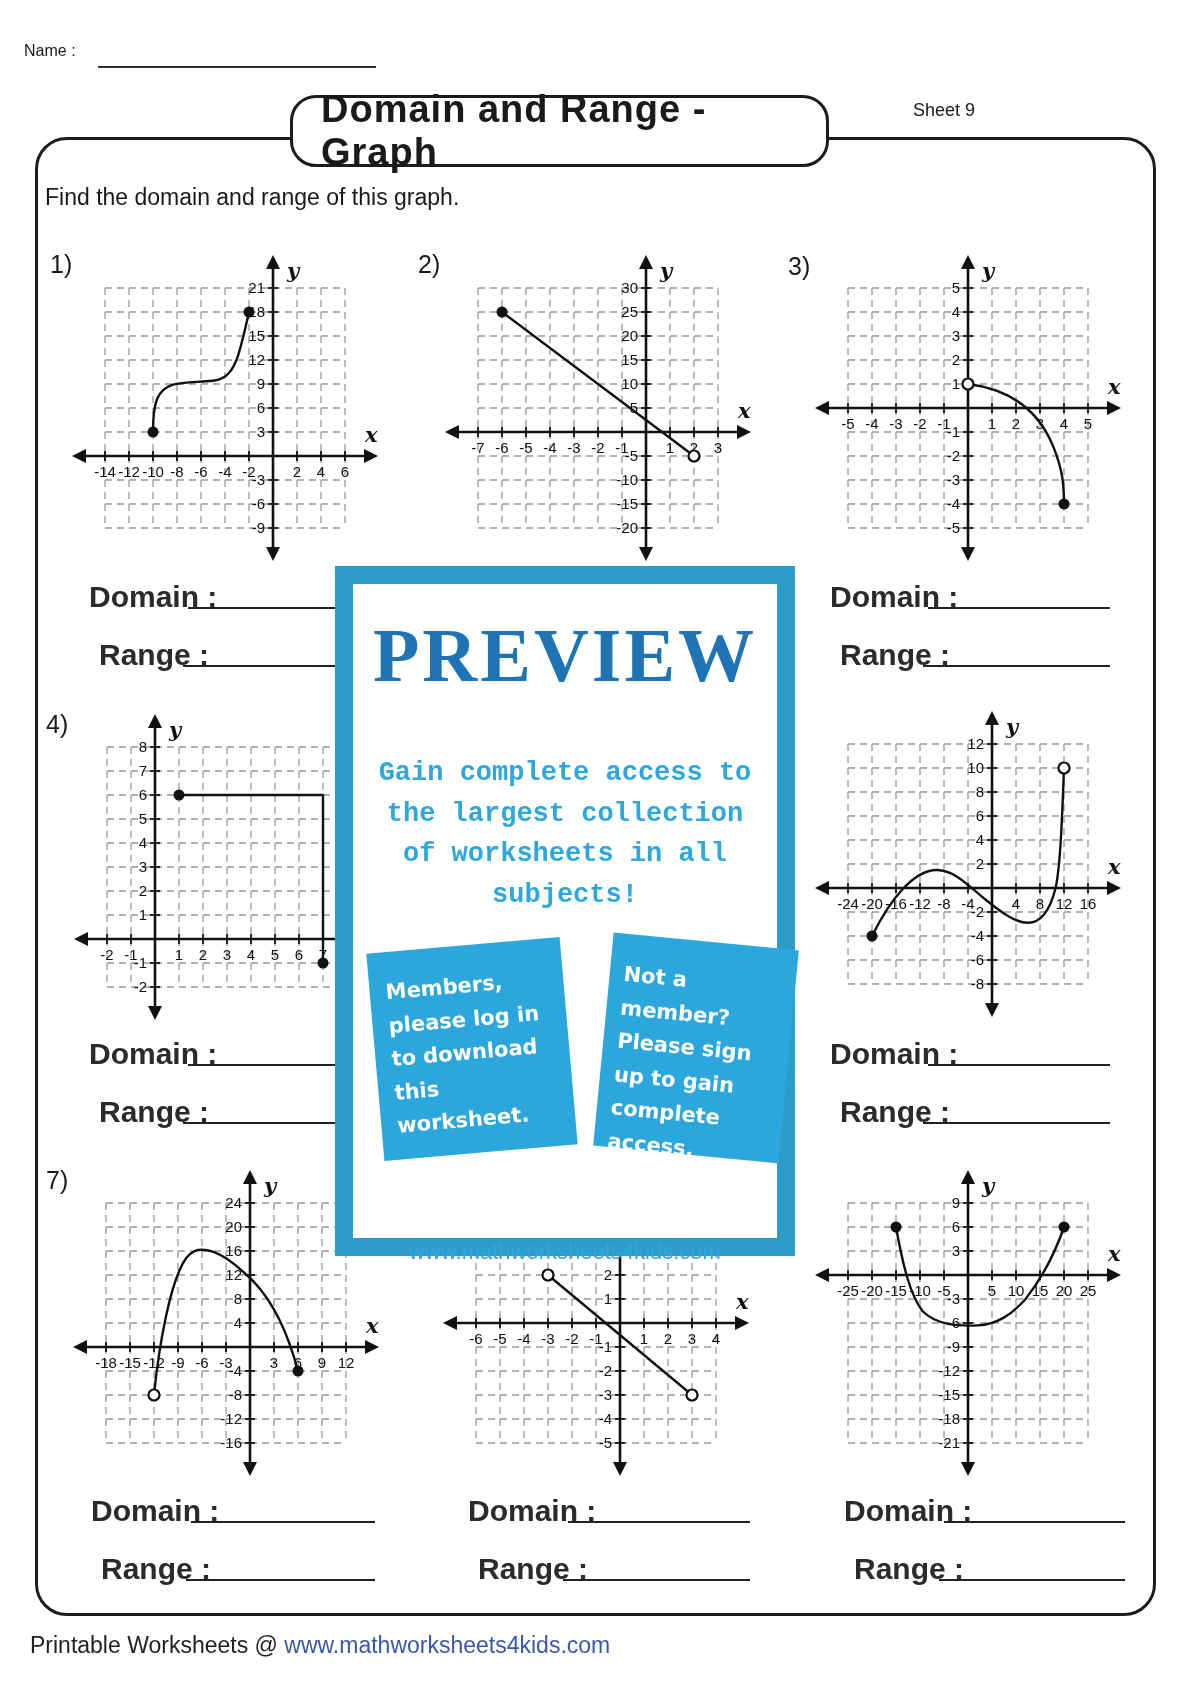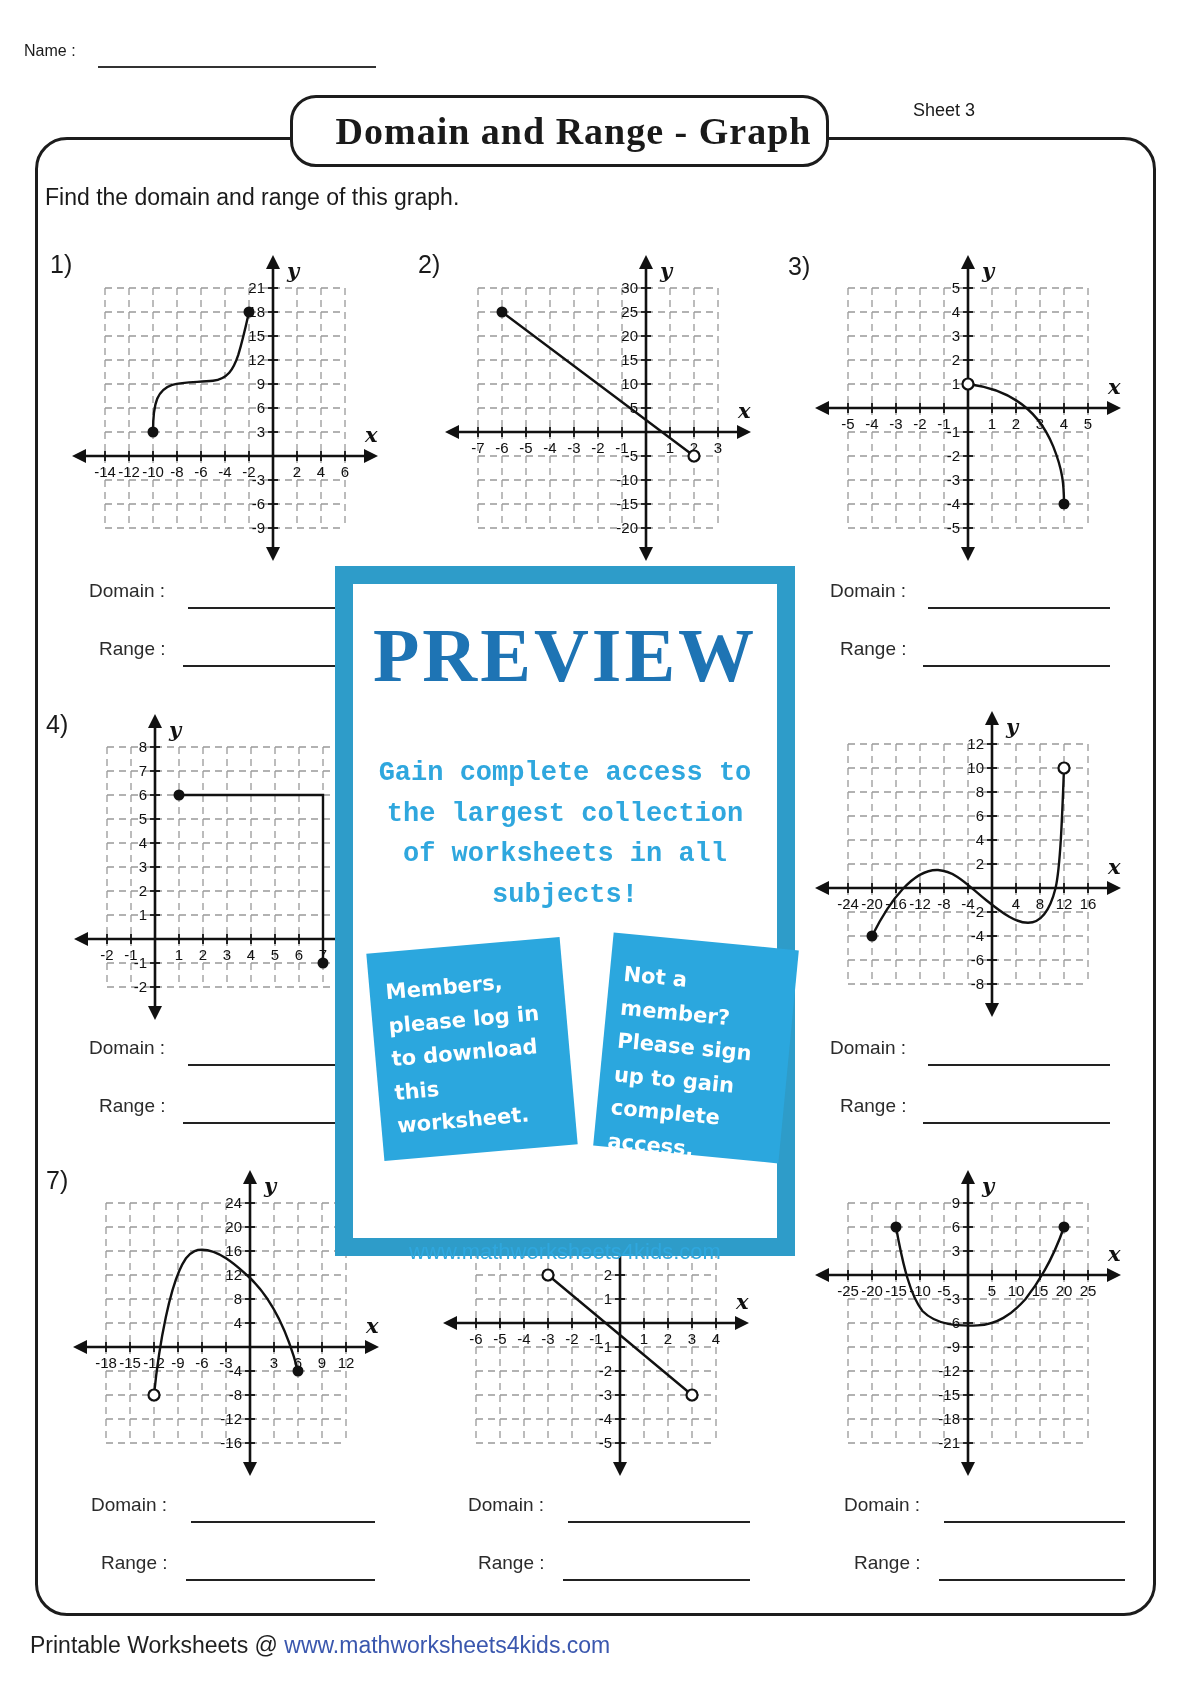--- a/index.html
+++ b/index.html
@@ -9,7 +9,7 @@
   .outer-box{left:35px;top:137px;width:1115px;height:1473px;border:3px solid #1c1c1c;border-radius:32px;}
   .title-box{left:290px;top:95px;width:533px;height:66px;background:#fff;border:3px solid #1c1c1c;border-radius:26px;
              display:flex;align-items:center;justify-content:center;z-index:5;}
-  .title-box span{font-family:Liberation Serif, serif;font-weight:bold;font-size:38px;letter-spacing:1px;margin-left:28px;}
+  .title-box span{font-family:Liberation Sans, sans-serif;font-weight:bold;font-size:38px;letter-spacing:1px;margin-left:28px;}
   .sheet{left:913px;top:100px;font-size:18px;}
   .name-label{left:24px;top:42px;font-size:16px;}
   .name-line{left:98px;top:66px;width:278px;border-bottom:2px solid #333;height:0;}

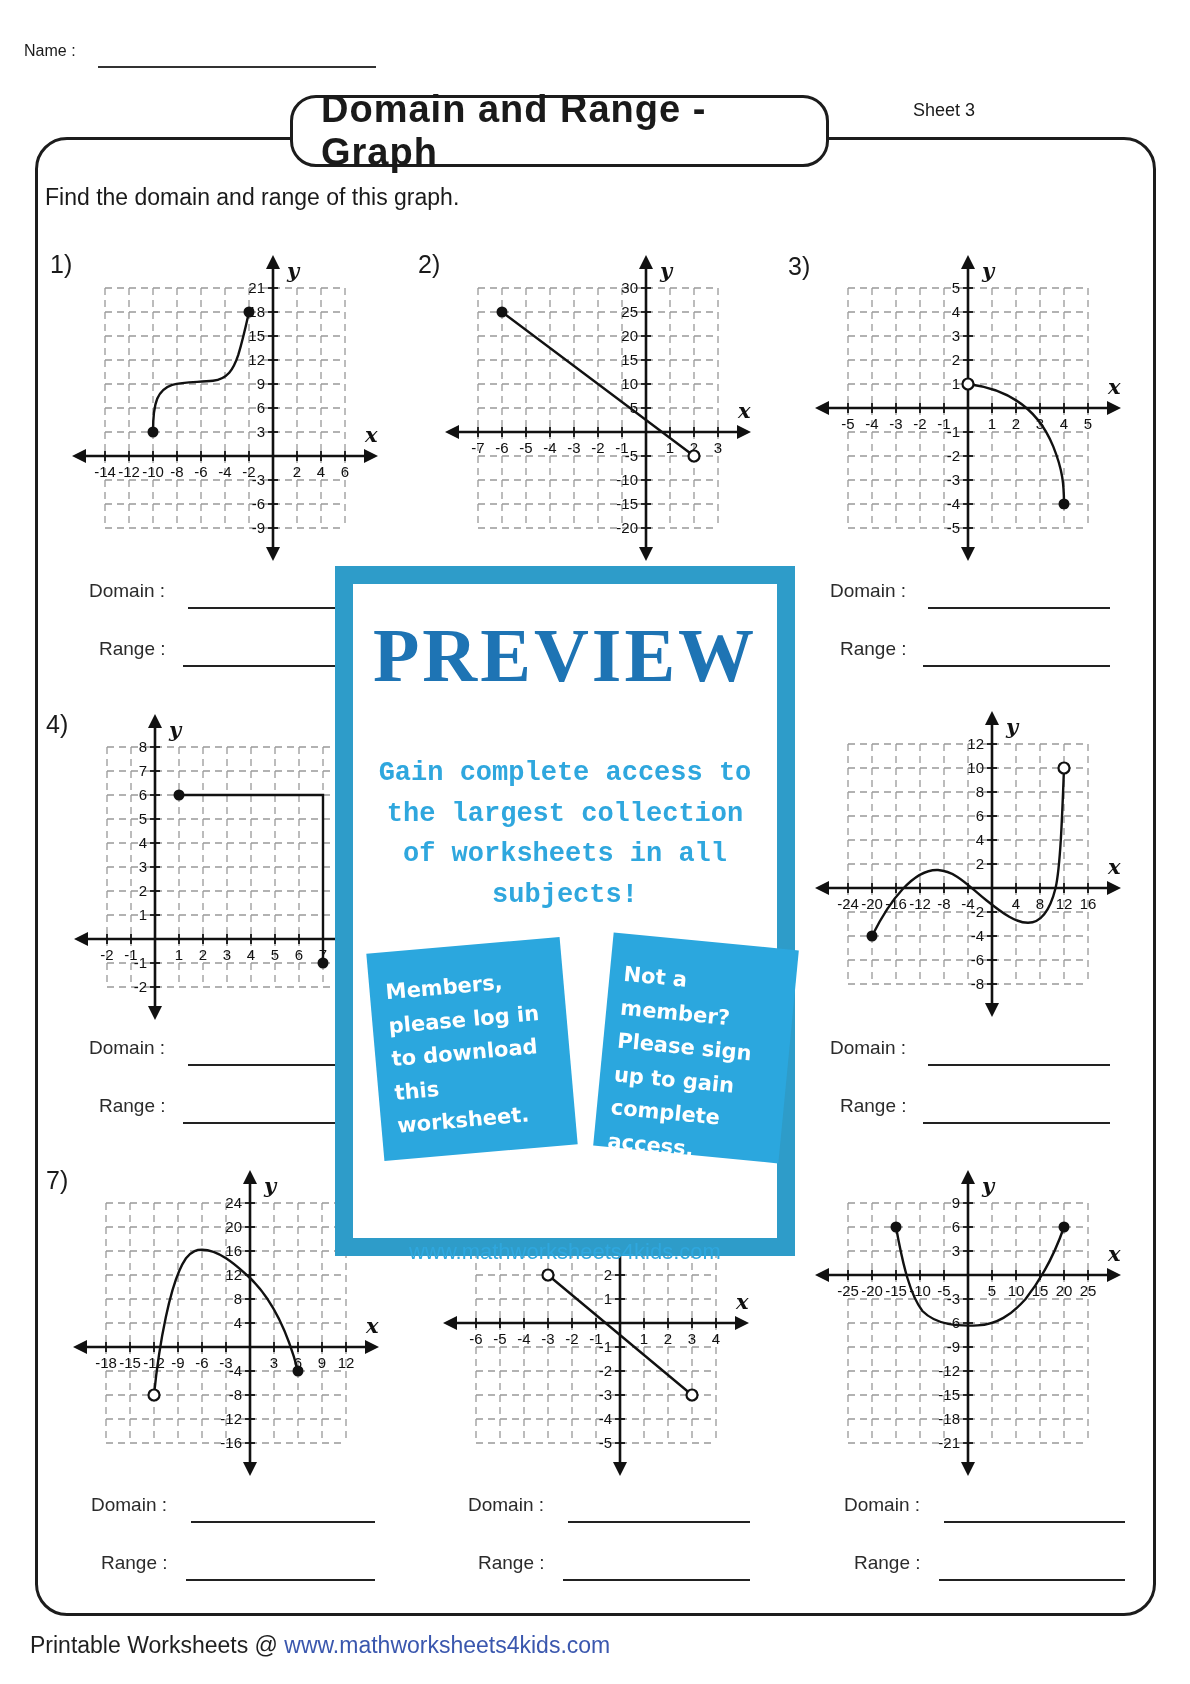--- a/index.html
+++ b/index.html
@@ -54,7 +54,7 @@
   <div class="abs title-box">
     <span>Domain and Range - Graph</span>
   </div>
-  <span class="abs sheet">Sheet 3</span>
+  <span class="abs sheet">Sheet 9</span>
 
   <div class="abs outer-box"></div>
 

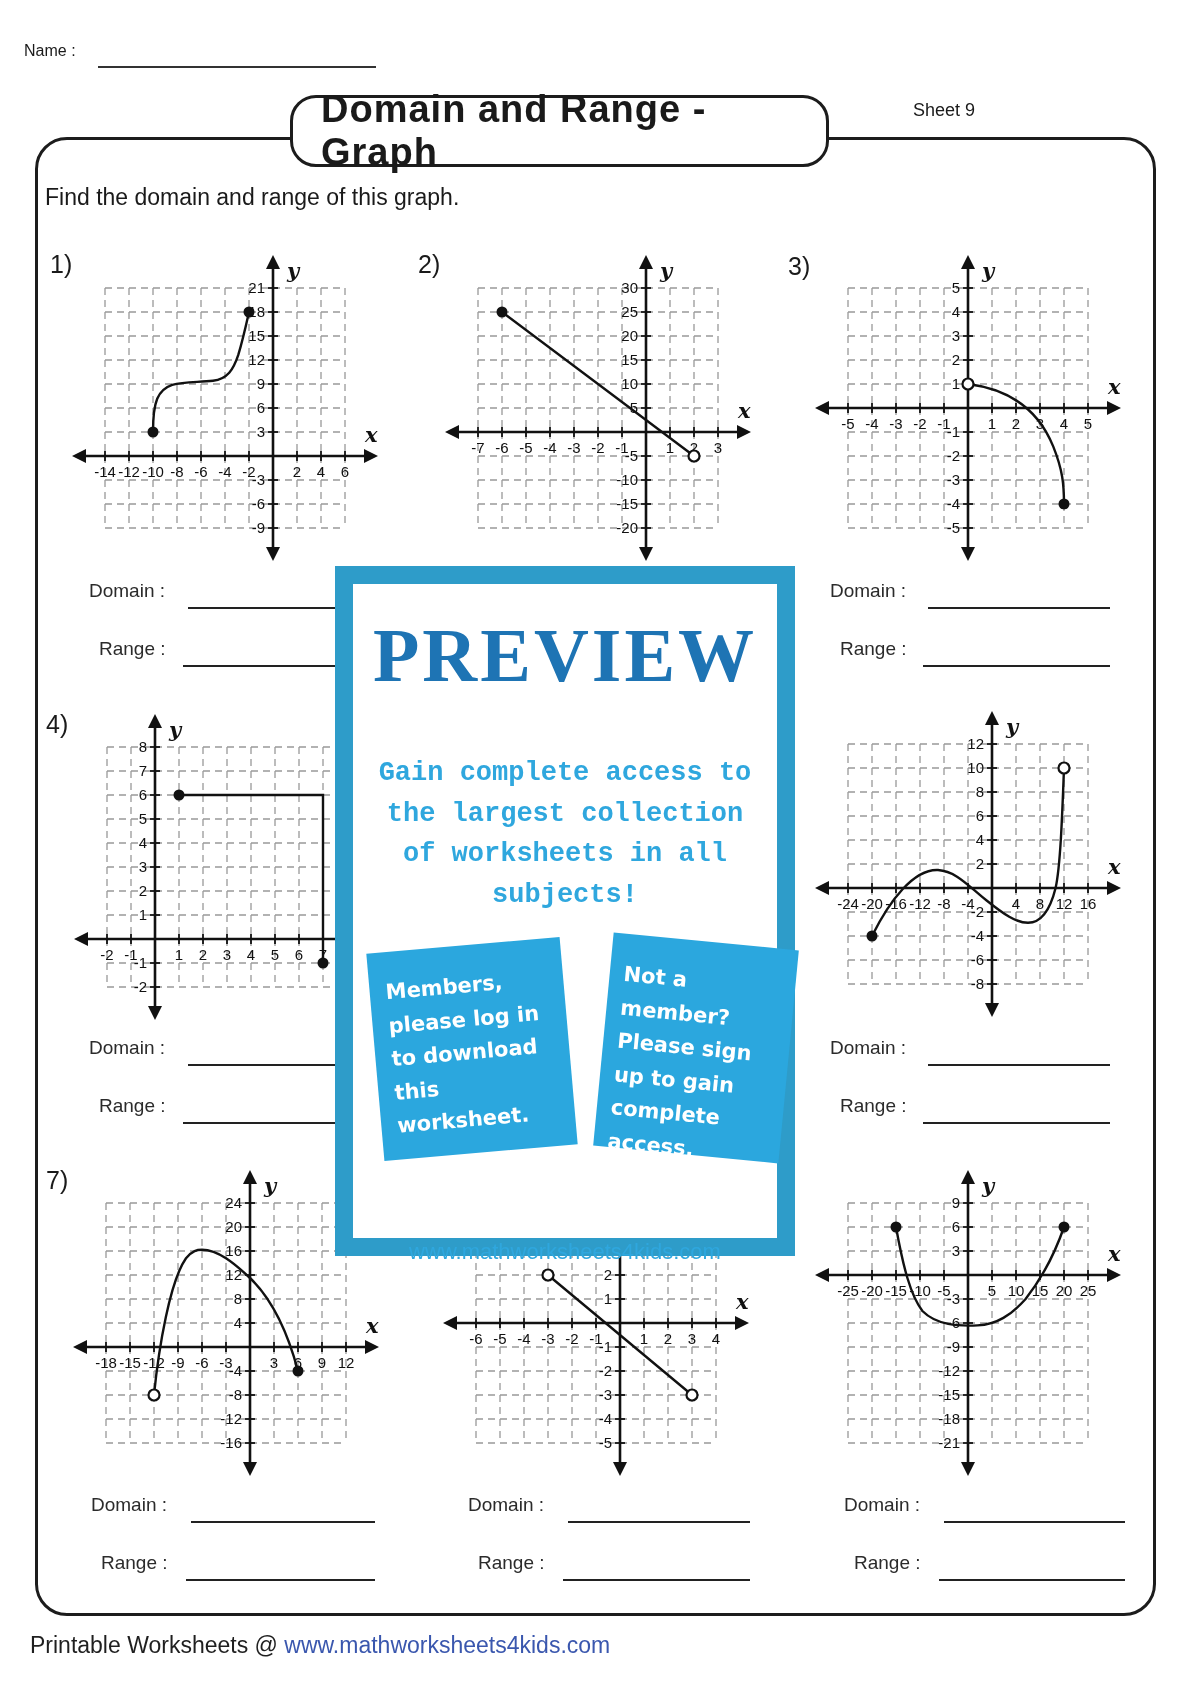--- a/index.html
+++ b/index.html
@@ -15,7 +15,7 @@
   .name-line{left:98px;top:66px;width:278px;border-bottom:2px solid #333;height:0;}
   .instruction{left:45px;top:184px;font-size:23px;}
   .pnum{font-size:25px;z-index:1;}
-  .ans-label{font-size:19px;color:#2b2b2b;white-space:nowrap;z-index:1;}
+  .ans-label{font-size:30px;color:#2b2b2b;white-space:nowrap;z-index:1;font-weight:bold;}
   .ans-line{border-bottom:2.5px solid #222;height:0;z-index:1;}
   
   .grid{stroke:#999;stroke-width:1.3;stroke-dasharray:7 5;fill:none;}

